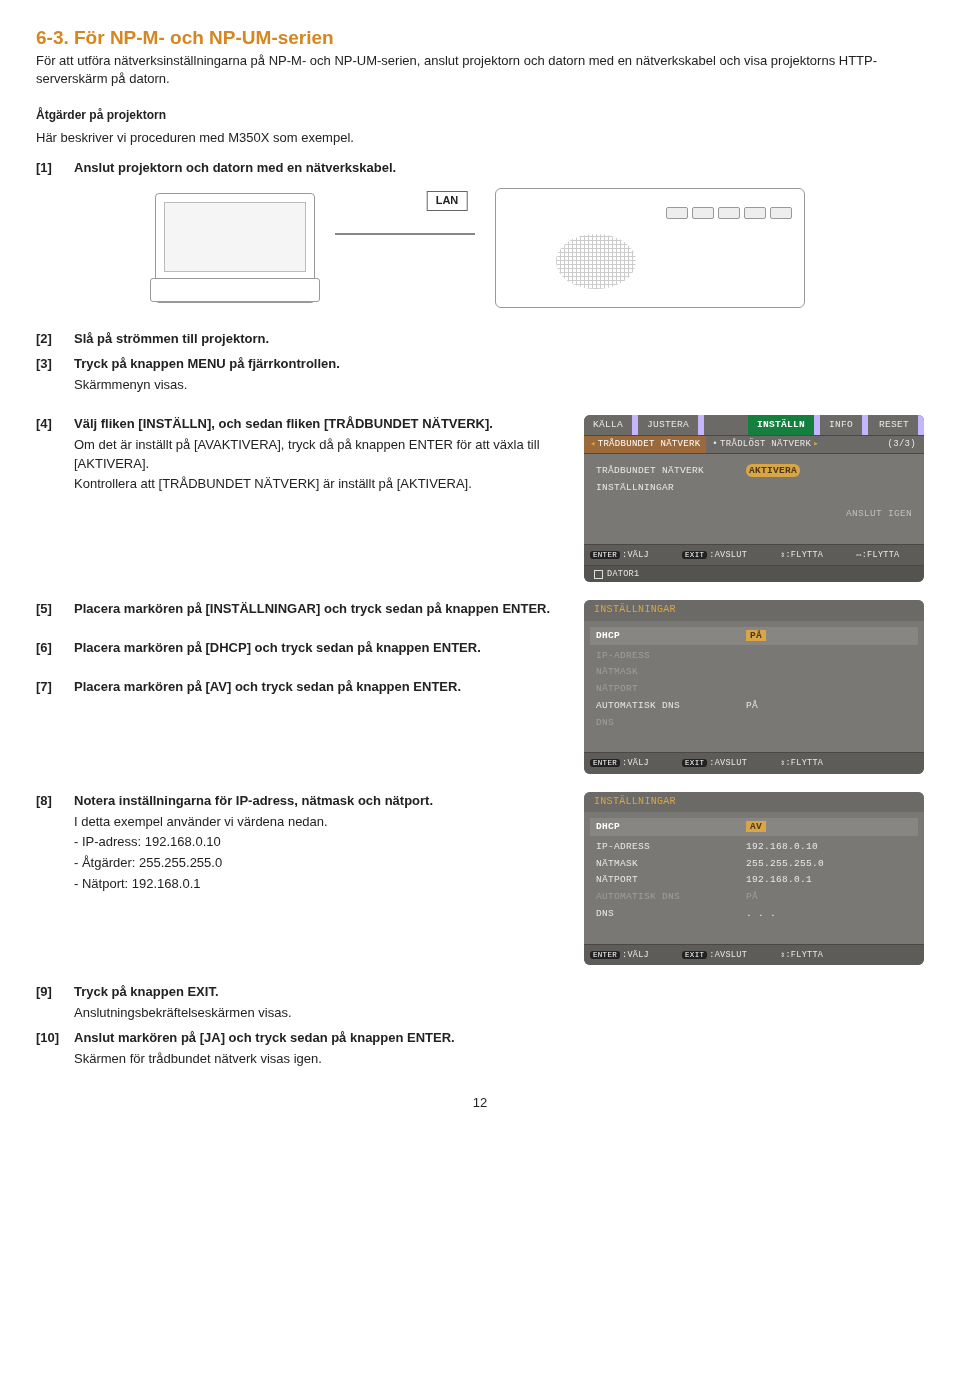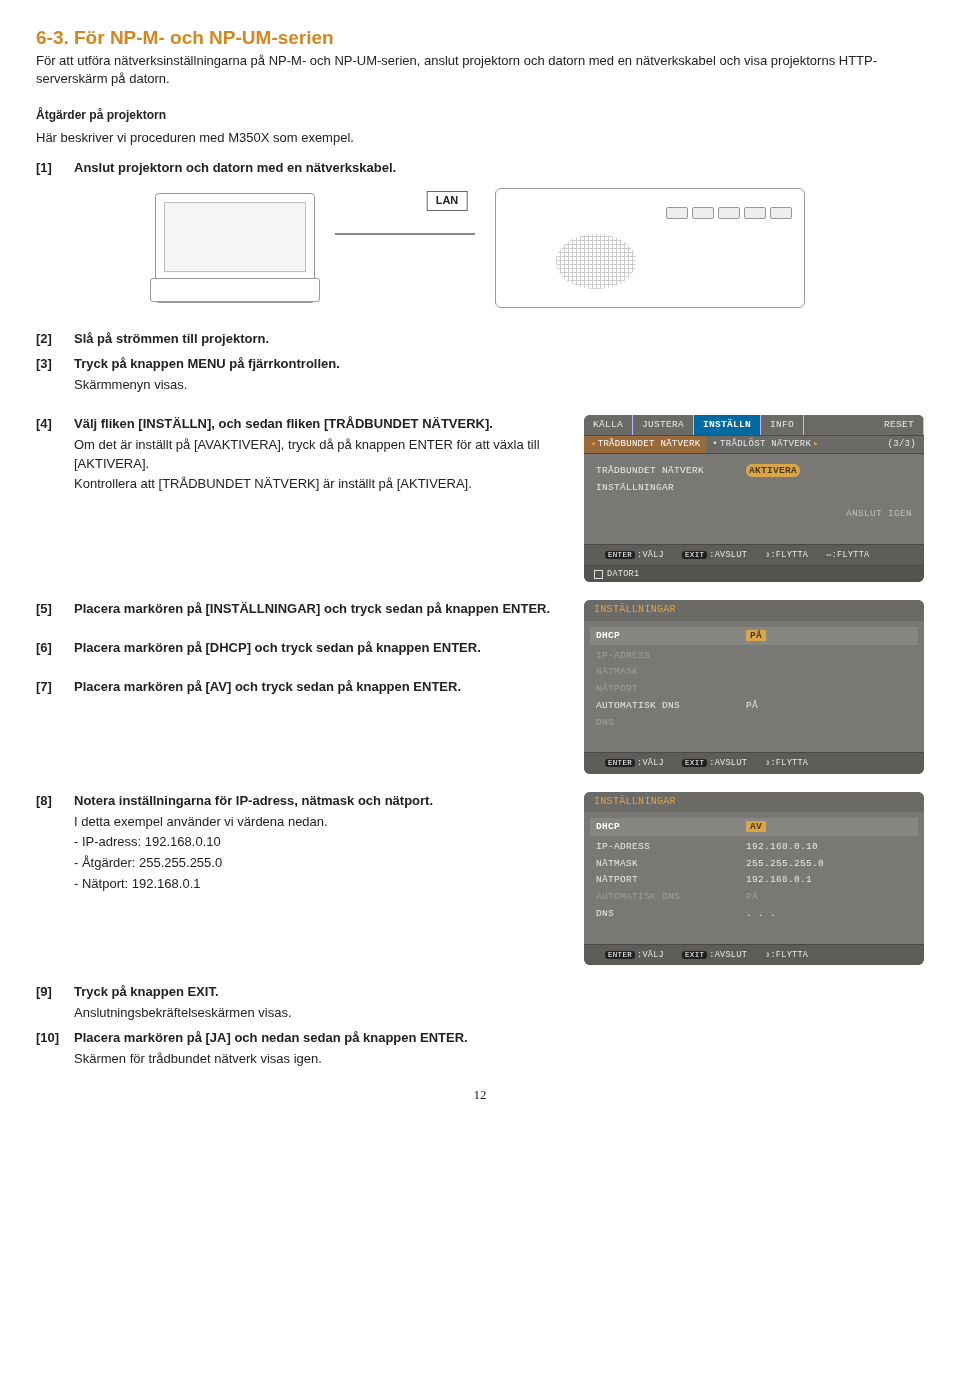--- a/index.html
+++ b/index.html
@@ -99,7 +99,7 @@
     letter-spacing: 0.3px;
   }
   .osd .tabs { display:flex; background:#6c6a66; border-bottom:1px solid #4a4846;}
-  .osd .tab { padding:3px 9px; border-right:1px solid #c4b5fd; }
+  .osd .tab { padding:3px 9px; border-right:6px solid #c4b5fd; }
   .osd .tab.active { background:#0369a1; color:#fff; font-weight:bold;}
   .osd .subtabs { display:flex; background:#6c6a66; border-bottom:1px solid #4a4846; font-size:9px;}
   .osd .subtab { padding:2px 6px; display:flex; align-items:center; gap:2px;}

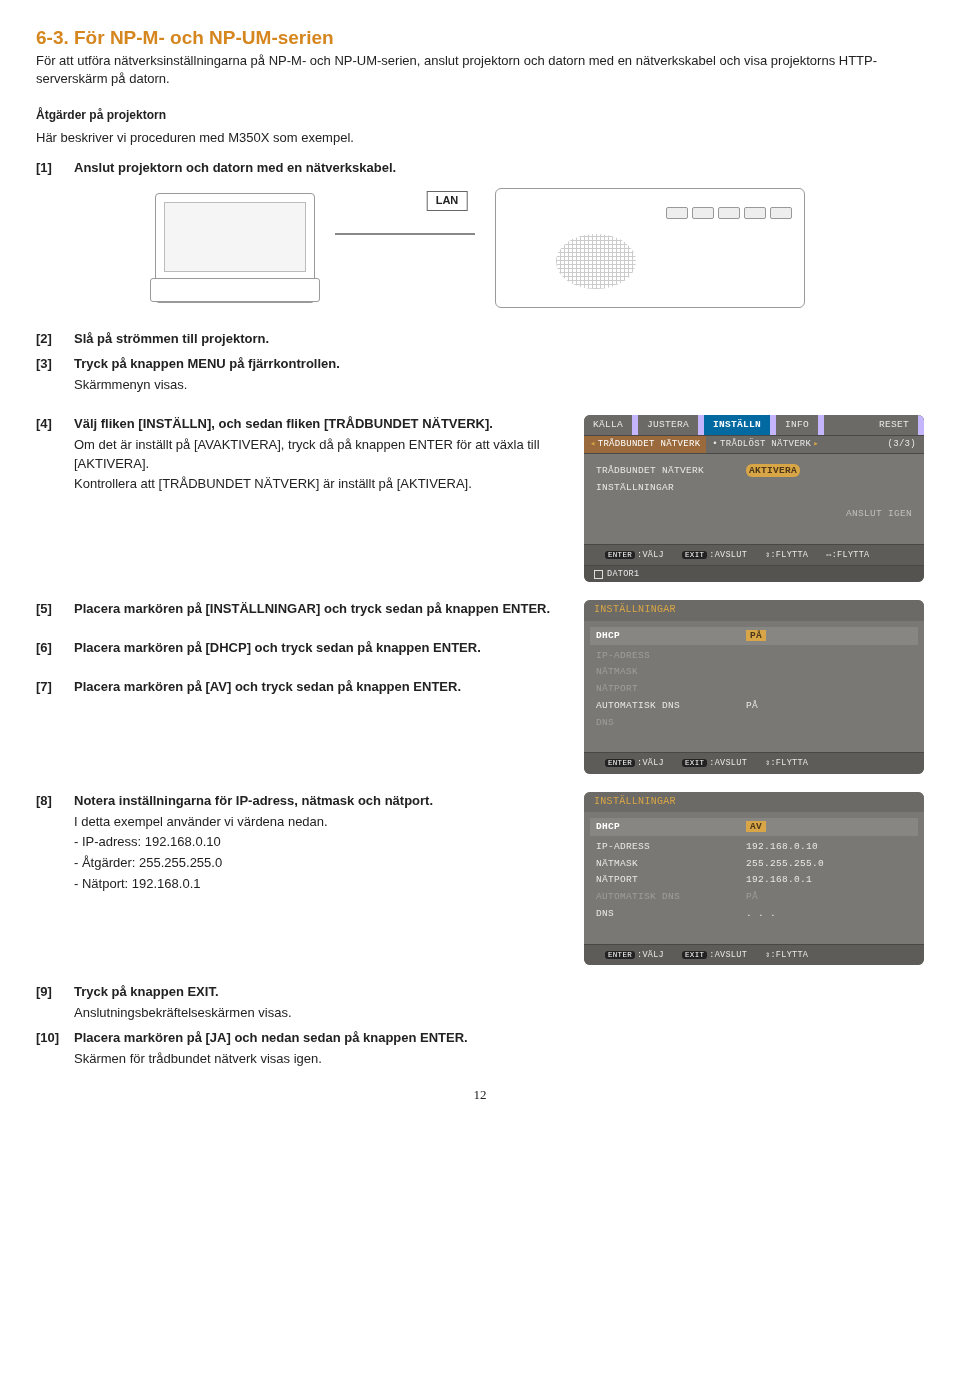--- a/index.html
+++ b/index.html
@@ -100,7 +100,7 @@
   }
   .osd .tabs { display:flex; background:#6c6a66; border-bottom:1px solid #4a4846;}
   .osd .tab { padding:3px 9px; border-right:6px solid #c4b5fd; }
-  .osd .tab.active { background:#0369a1; color:#fff; font-weight:bold;}
+  .osd .tab.active { background:#15803d; color:#fff; font-weight:bold;margin-left:44px;}
   .osd .subtabs { display:flex; background:#6c6a66; border-bottom:1px solid #4a4846; font-size:9px;}
   .osd .subtab { padding:2px 6px; display:flex; align-items:center; gap:2px;}
   .osd .subtab.active { background:#9a6a3c; color:#fff; }

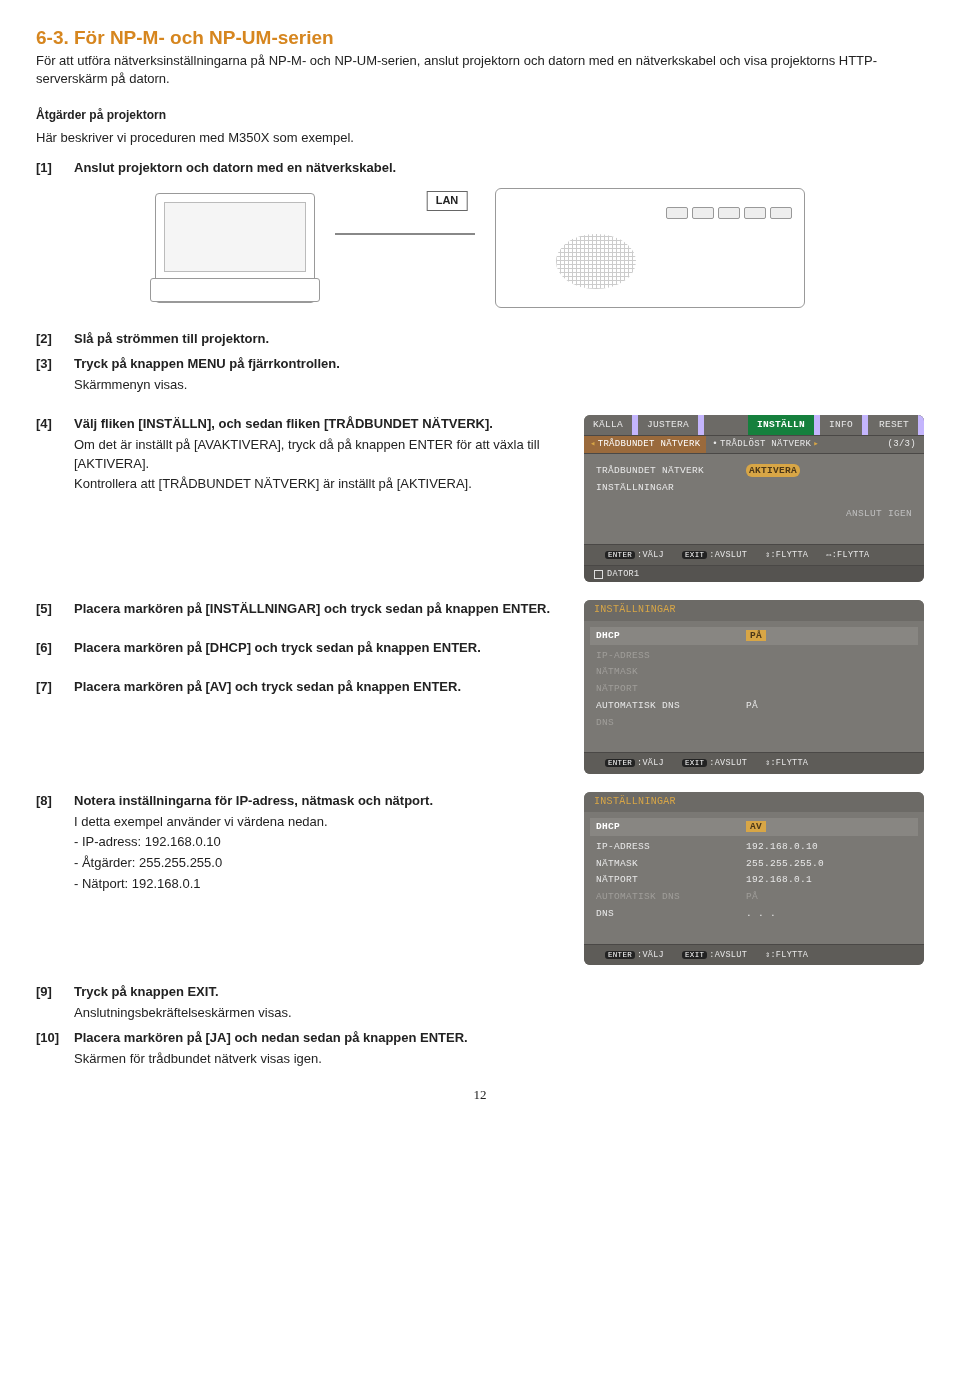--- a/index.html
+++ b/index.html
@@ -112,7 +112,7 @@
   .osd .body .val { flex:1; }
   .osd .body .hilite { background:#d8a646; color:#4a3618; display:inline-block; padding:0 3px; font-weight:bold;border-radius:6px;}
   .osd .body .anslut { margin-top:12px; color:#bfbfbf;text-align:right;}
-  .osd .footer { display:flex; gap:18px; padding:4px 21px; background:#5e5c58; border-top:1px solid #4a4846; font-size:8.5px;}
+  .osd .footer { display:flex; gap:33px; padding:4px 6px; background:#5e5c58; border-top:1px solid #4a4846; font-size:8.5px;}
   .osd .footer .btn { background:#222; color:#fff; padding:0 3px; border-radius:3px; font-size:7.5px; margin-right:2px;}
   .osd .source { background:#555350; padding:2px 10px; border-top:1px solid #4a4846; display:flex; align-items:center; gap:4px; font-size:8.5px;}
   .osd .source .sq { width:9px; height:9px; border:1px solid #ddd;}

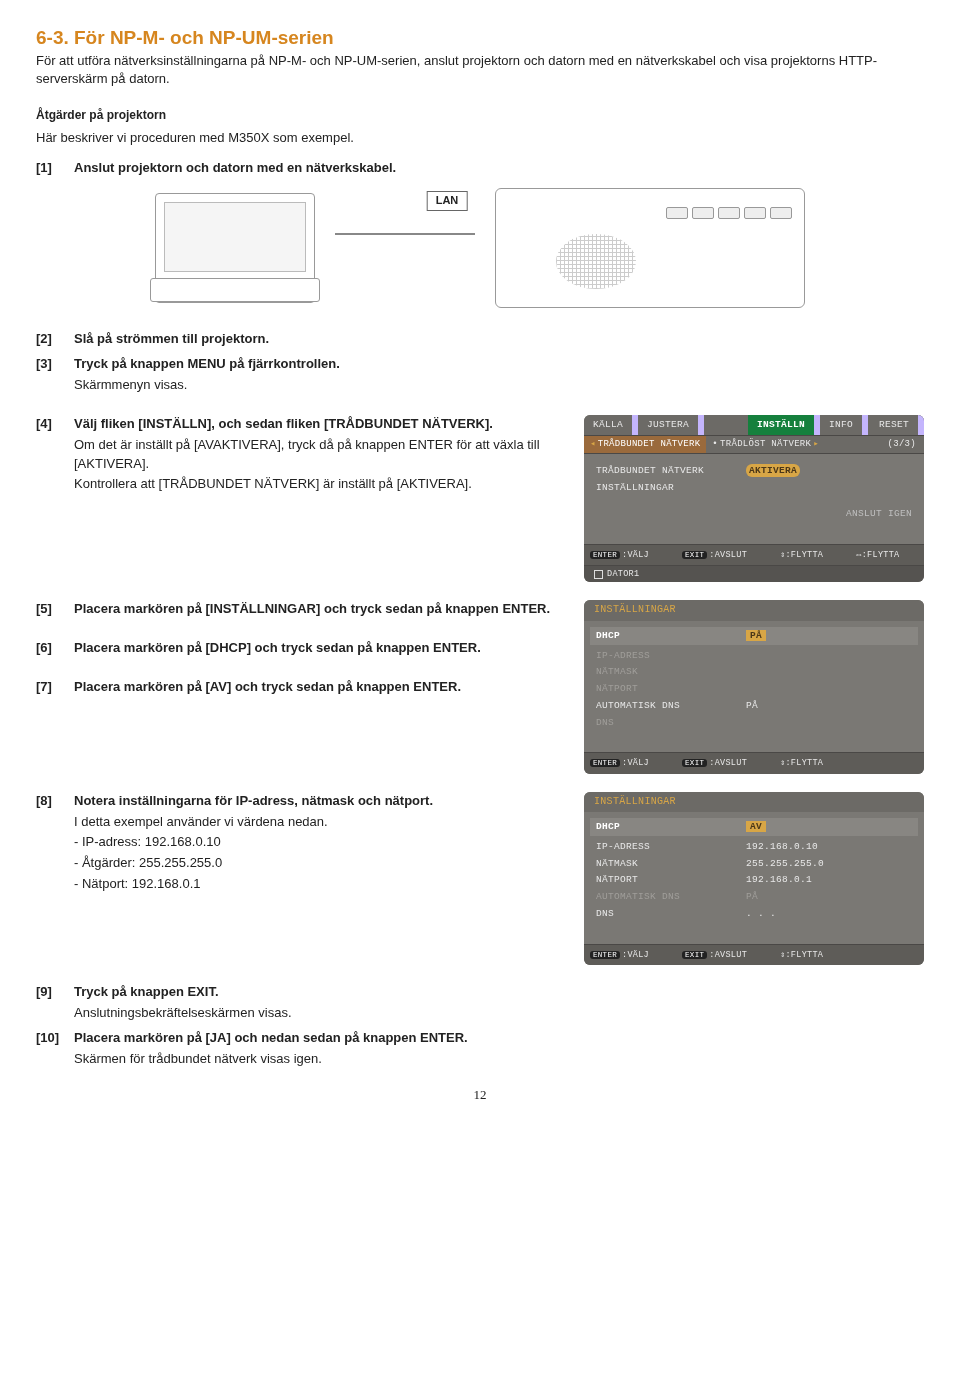--- a/index.html
+++ b/index.html
@@ -350,7 +350,7 @@
 <div class="step">
   <div class="step-no">[10]</div>
   <div class="step-body">
-    <span>Placera markören på [JA] och nedan sedan på knappen ENTER.</span>
+    <span>Anslut markören på [JA] och tryck sedan på knappen ENTER.</span>
     <span class="note">Skärmen för trådbundet nätverk visas igen.</span>
   </div>
 </div>

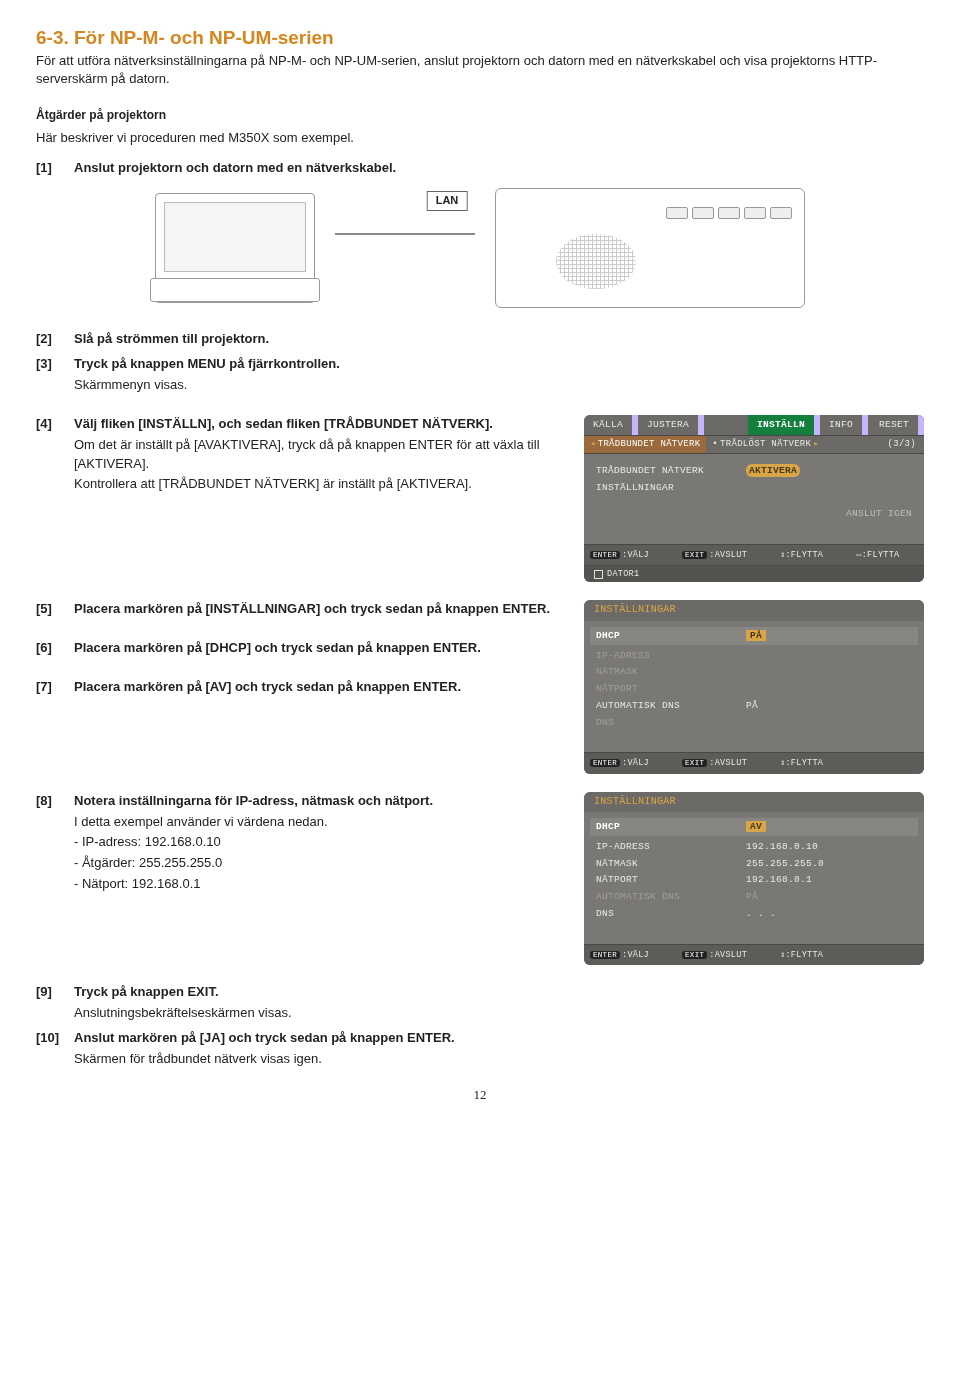--- a/index.html
+++ b/index.html
@@ -129,7 +129,7 @@
 
   .spacer-md { height: 14px; }
 
-  .page-no { text-align:center; margin-top:18px; font-size:13px;font-family:Liberation Serif, serif;}
+  .page-no { text-align:center; margin-top:26px; font-size:13px;}
 </style>
 </head>
 <body>

